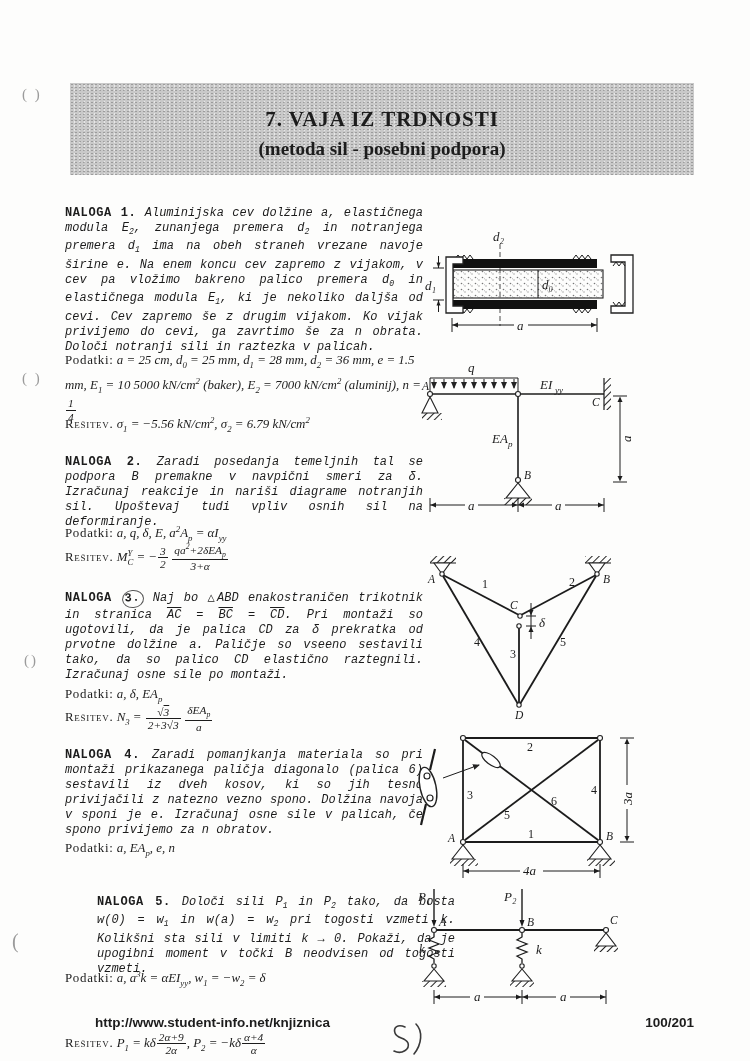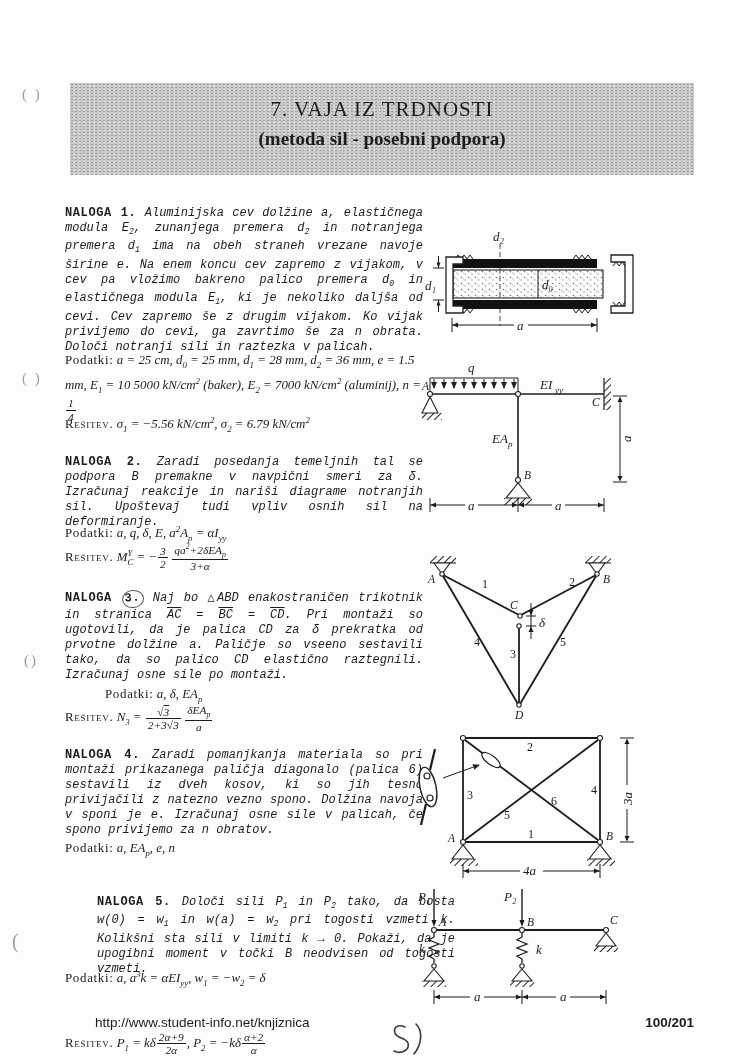--- a/index.html
+++ b/index.html
@@ -11,7 +11,7 @@
           background-image:radial-gradient(rgba(40,40,40,.28) 1px,transparent 1.3px),
                            radial-gradient(rgba(255,255,255,.55) 1px,transparent 1.2px);
           background-size:4px 3px,5px 4px;background-position:0 0,2px 1px;}
-  .banner .t1{font-size:21px;font-weight:normal;letter-spacing:1px;padding-top:11px;line-height:30px;}
+  .banner .t1{font-size:21px;font-weight:bold;letter-spacing:1px;padding-top:21px;line-height:30px;}
   .banner .t2{font-size:19px;font-weight:bold;line-height:29px;}
   
   .prob{position:absolute;left:65px;width:358px;font-size:12px;line-height:15px;

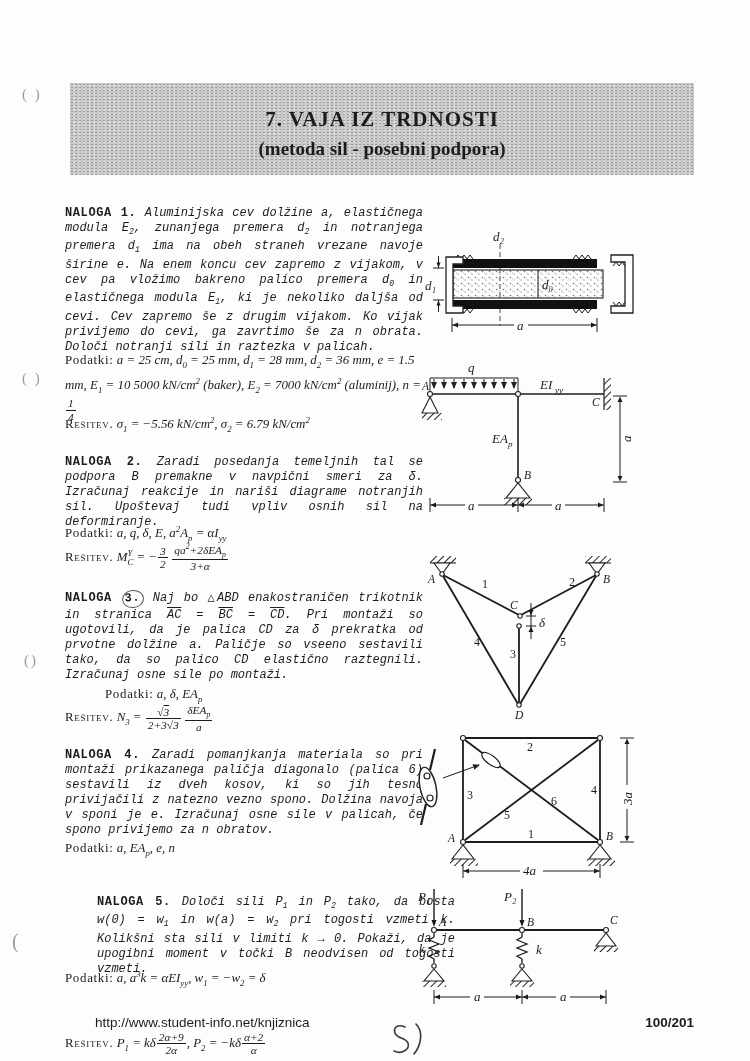--- a/index.html
+++ b/index.html
@@ -82,7 +82,7 @@
   <div class="prob" style="top:590px;">
     <b class="ptitle">NALOGA <span class="circled">3.</span></b><span> Naj bo △ABD enakostraničen trikotnik in stranica <span class="ol">AC</span> = <span class="ol">BC</span> = <span class="ol">CD</span>. Pri montaži so ugotovili, da je palica CD za δ prekratka od prvotne dolžine a. Paličje so vseeno sestavili tako, da so palico CD elastično raztegnili. Izračunaj osne sile po montaži.</span>
   </div>
-  <div class="meta" style="top:686px;margin-left:40px;">
+  <div class="meta" style="top:686px;">
     <span class="mlbl">Podatki:</span><span> a, δ, EA<sub>p</sub></span>
   </div>
   <div class="meta" style="top:704px;">

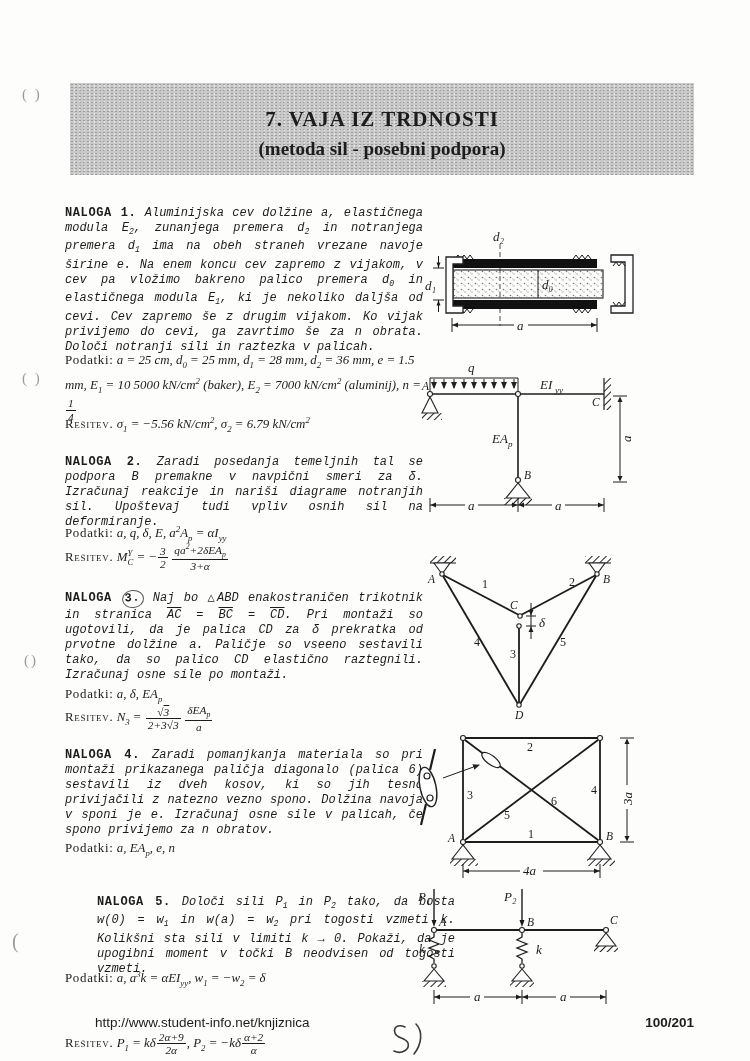--- a/index.html
+++ b/index.html
@@ -39,7 +39,7 @@
   .stk{stroke:#1c1c1c;}
   
   .furl{position:absolute;left:95px;top:1015px;font-family:"Liberation Sans",sans-serif;
-        font-weight:normal;font-size:13.5px;}
+        font-weight:bold;font-size:13.5px;}
   .fpage{position:absolute;right:56px;top:1015px;font-family:"Liberation Sans",sans-serif;
          font-weight:bold;font-size:13.5px;}
   .margin-mark{position:absolute;color:#9b9b9b;font-size:15px;letter-spacing:2px;}

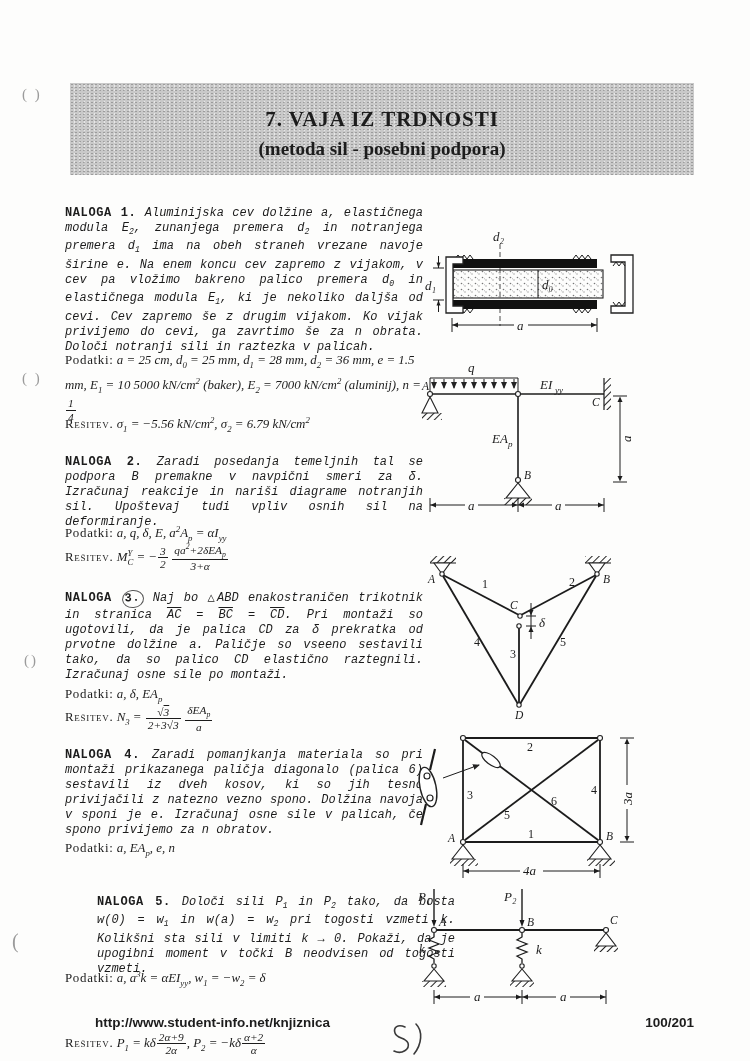--- a/index.html
+++ b/index.html
@@ -103,7 +103,7 @@
     <span class="mlbl">Podatki:</span><span> a, a<sup>3</sup>k = αEI<sub>yy</sub>, w<sub>1</sub> = −w<sub>2</sub> = δ</span>
   </div>
   <div class="meta" style="top:1031px;">
-    <span class="rlbl">Rešitev.</span><span> P<sub>1</sub> = kδ<span class="frac"><span class="t">2α+9</span><span class="b">2α</span></span>, P<sub>2</sub> = −kδ<span class="frac"><span class="t">α+2</span><span class="b">α</span></span></span>
+    <span class="rlbl">Rešitev.</span><span> P<sub>1</sub> = kδ<span class="frac"><span class="t">2α+9</span><span class="b">2α</span></span>, P<sub>2</sub> = −kδ<span class="frac"><span class="t">α+4</span><span class="b">α</span></span></span>
   </div>
 
   <svg style="left:425px;top:228px;" width="310" height="120" viewBox="0 0 310 120">

